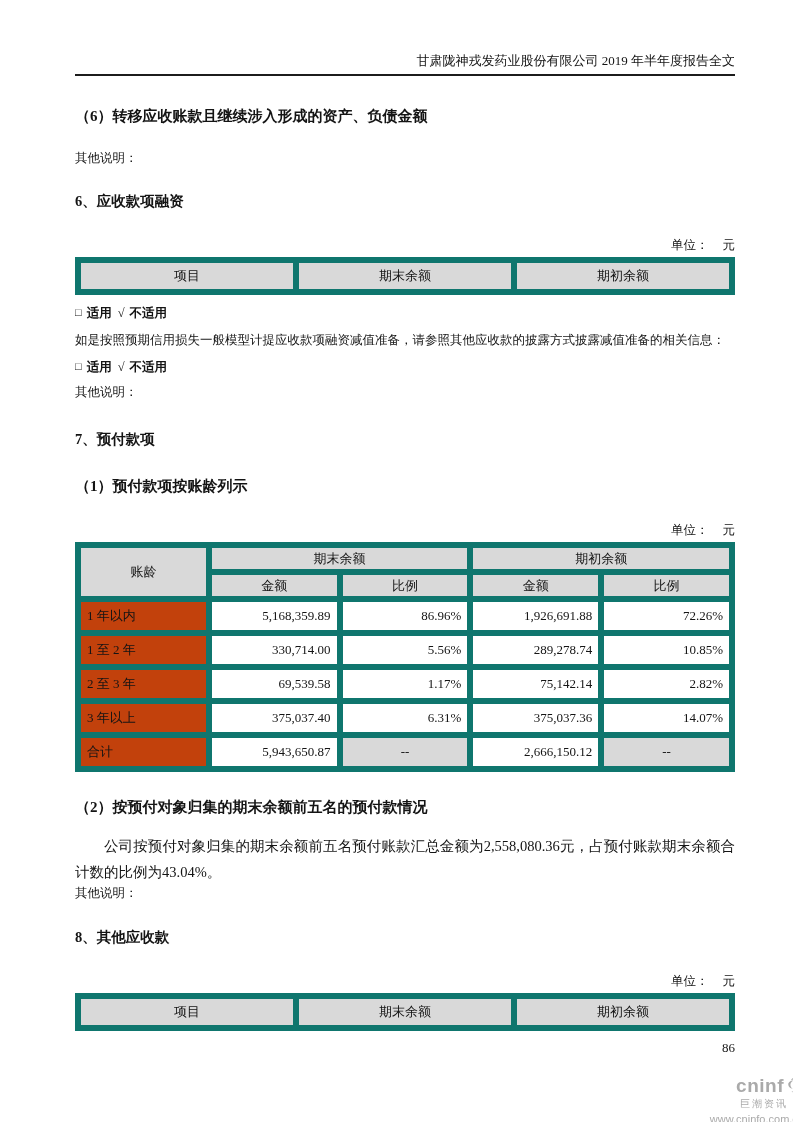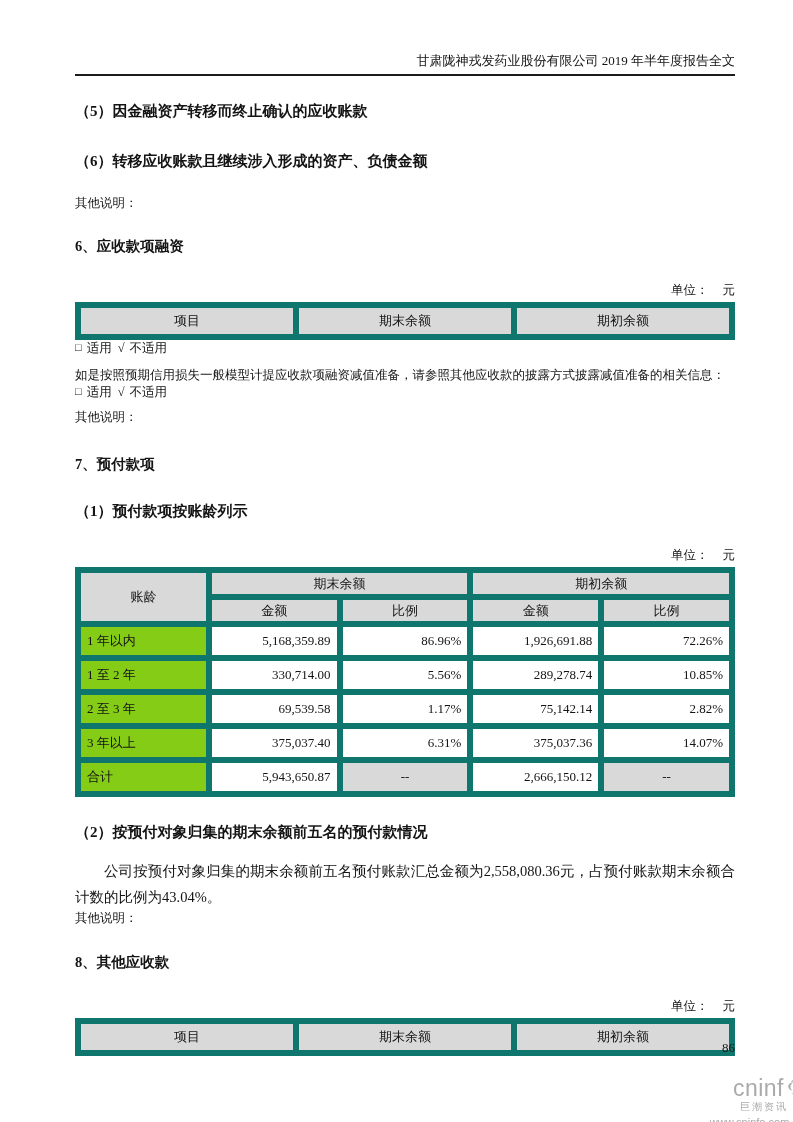--- a/index.html
+++ b/index.html
@@ -152,7 +152,6 @@
       <span>甘肃陇神戎发药业股份有限公司 2019 年半年度报告全文</span>
     </div>
 
-    <div class="h-sub h5">（5）因金融资产转移而终止确认的应收账款</div>
 
     <div class="h-sub h6">（6）转移应收账款且继续涉入形成的资产、负债金额</div>
 

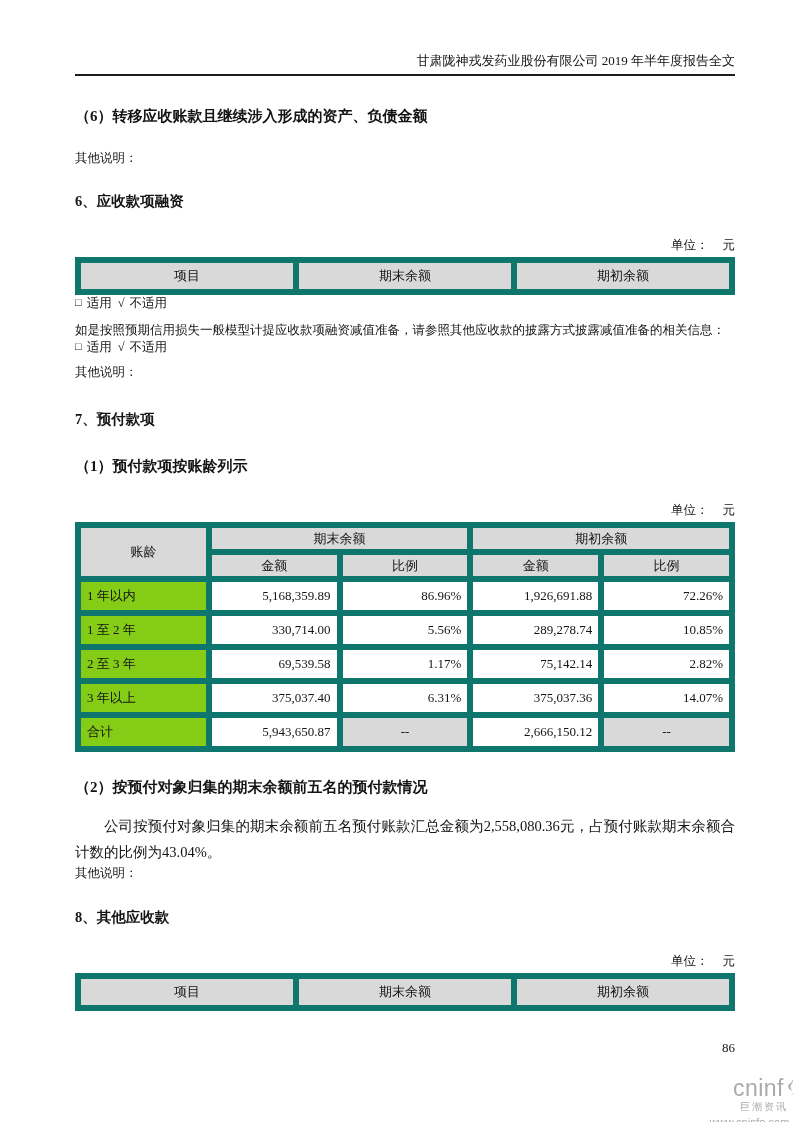--- a/index.html
+++ b/index.html
@@ -86,8 +86,10 @@
     text-align:center;
   }
   .check-line{
+    margin-top:10px;
     font-size:12.5px;
     line-height:17px;
+    font-weight:bold;
   }
   .check-line .box{font-size:11px;position:relative;top:-1px;}
   .check-line .lbl{margin:0 6px 0 5px;}

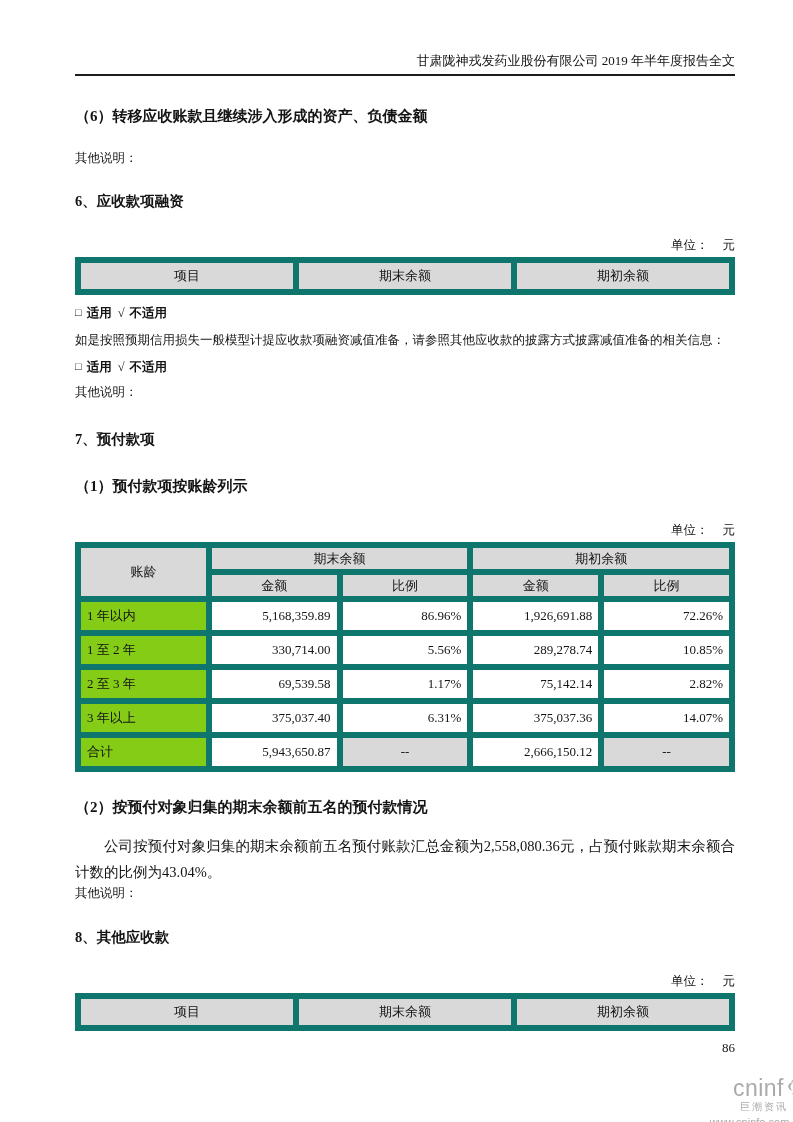--- a/index.html
+++ b/index.html
@@ -77,7 +77,7 @@
   .tbl-prepay th{height:21px;}
   .tbl-prepay td{height:28px;}
   td.age{
-    background:#84cc16;
+    background:#c2410c;
     text-align:left;
   }
   td.num{text-align:right;}

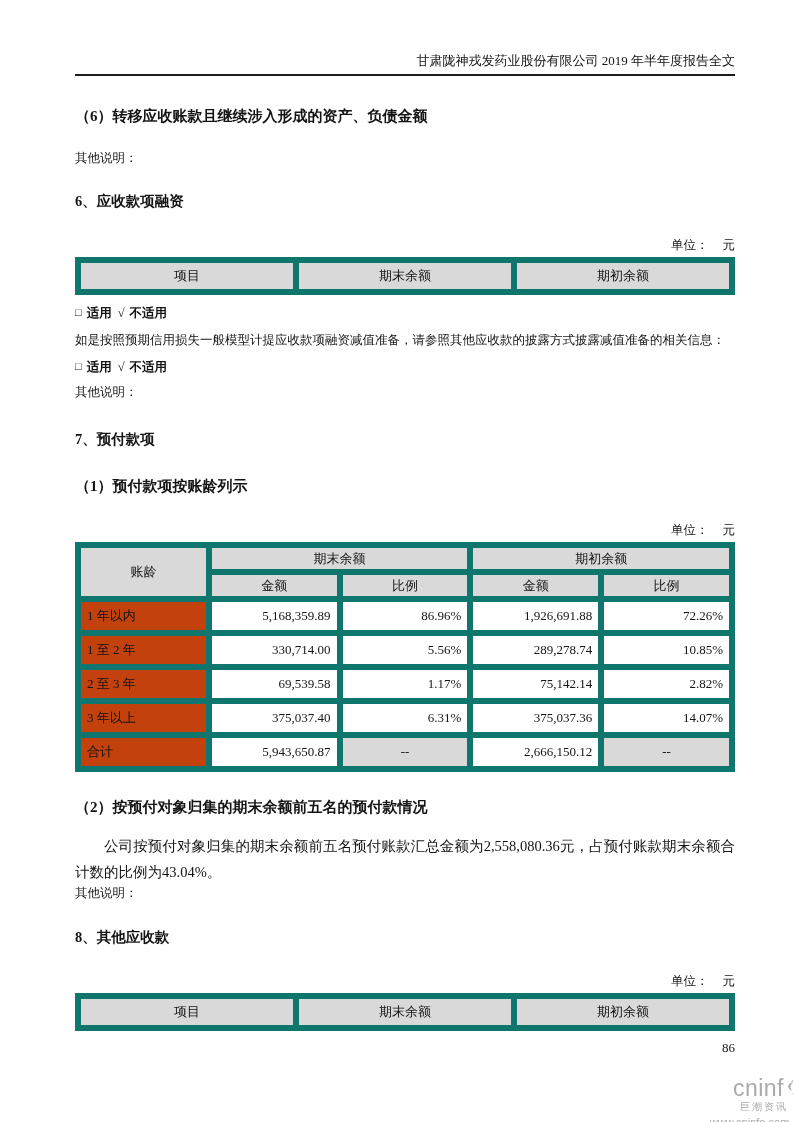--- a/index.html
+++ b/index.html
@@ -130,8 +130,8 @@
     gap:2px;
   }
   .footer-logo .brand{
-    font-size:23px;
-    font-weight:normal;
+    font-size:19px;
+    font-weight:bold;
     letter-spacing:0.5px;
   }
   .footer-logo .cn{

